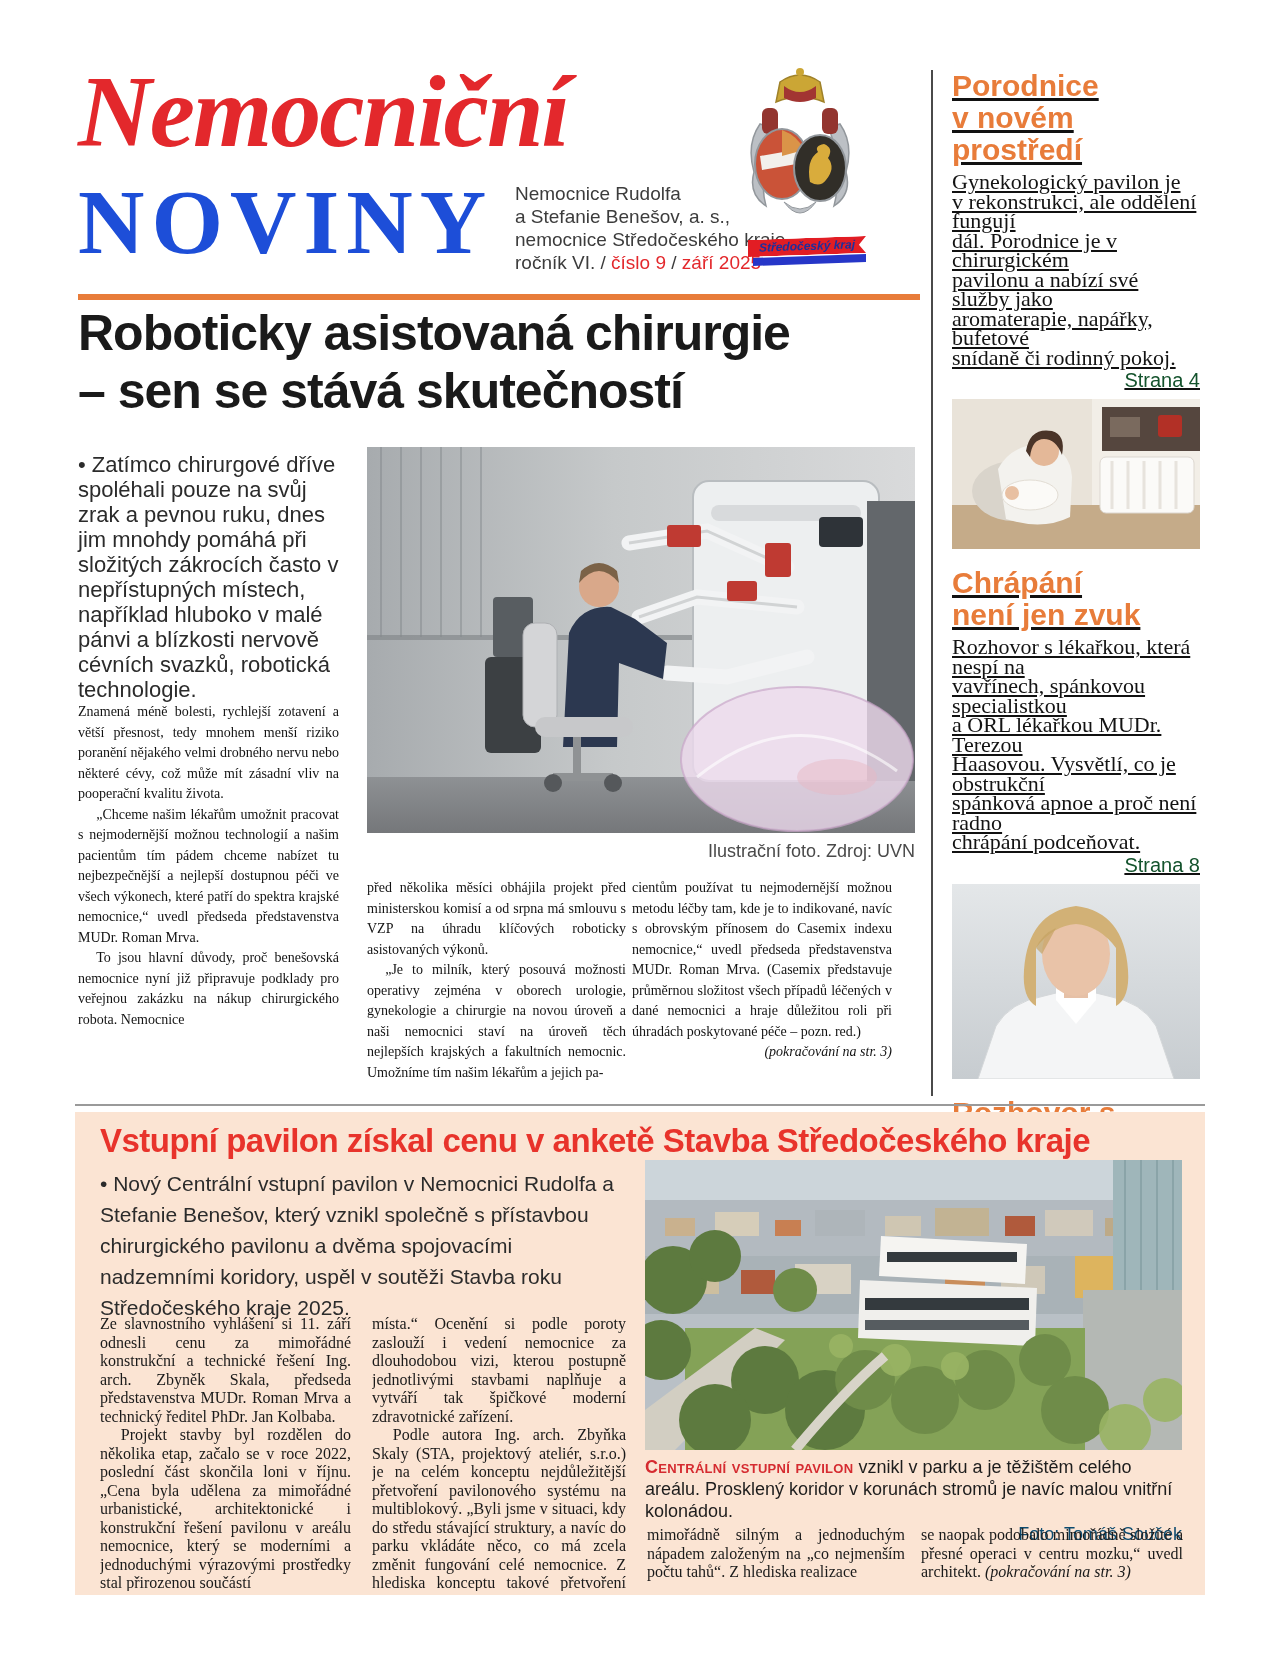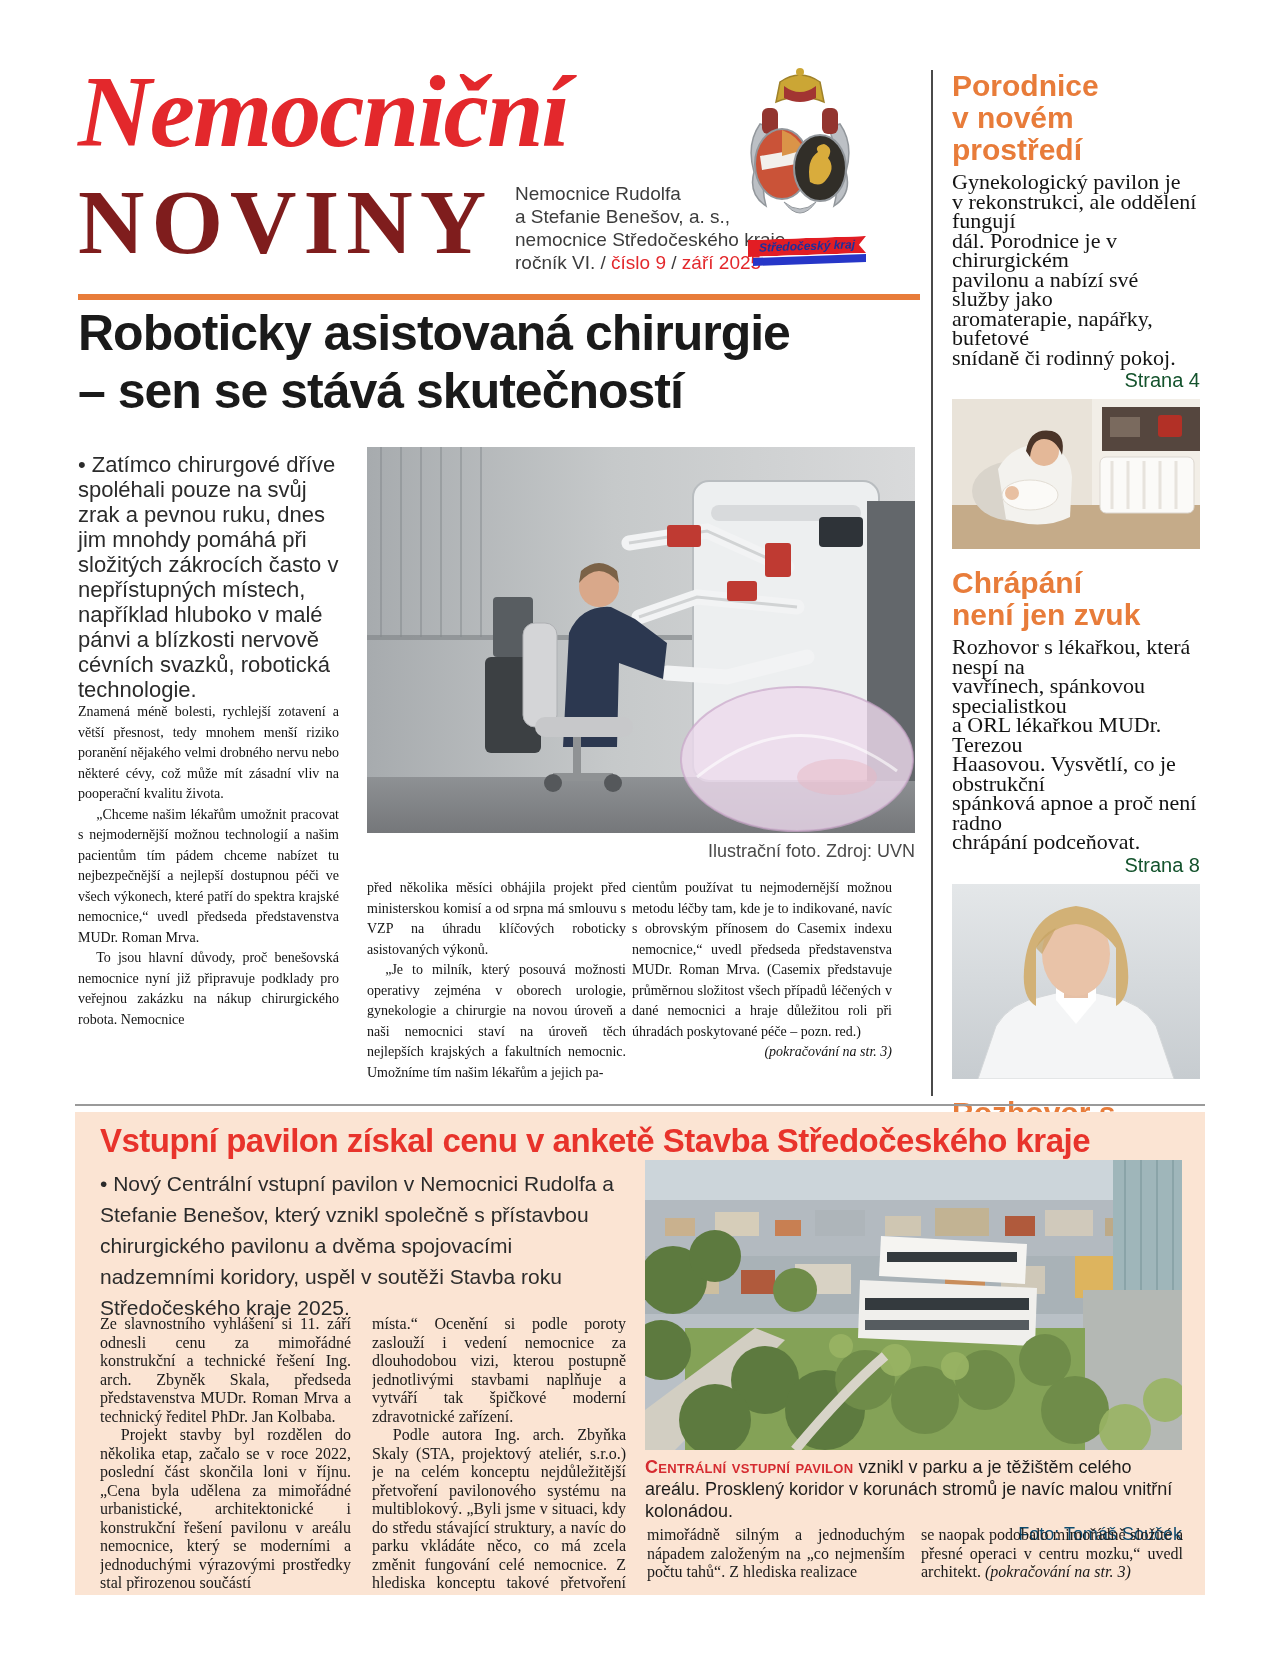--- a/index.html
+++ b/index.html
@@ -42,7 +42,7 @@
   .cont { font-style:italic; text-align:right; }
 
   
-  .sidebar { left:952px; top:70px; width:248px; }
+  .sidebar { left:952px; top:70px; width:248px;text-decoration:underline; }
   .side-head { font:700 30px/32px "Liberation Sans", sans-serif; color:#e87c3a; white-space:pre-line; }
   .side-text { margin-top:6px; font-size:22px; line-height:19.5px; white-space:pre-line; color:#131313; }
   .side-page { margin-top:2px; text-align:right; font:400 20px/22px "Liberation Sans", sans-serif; color:#14532d; }

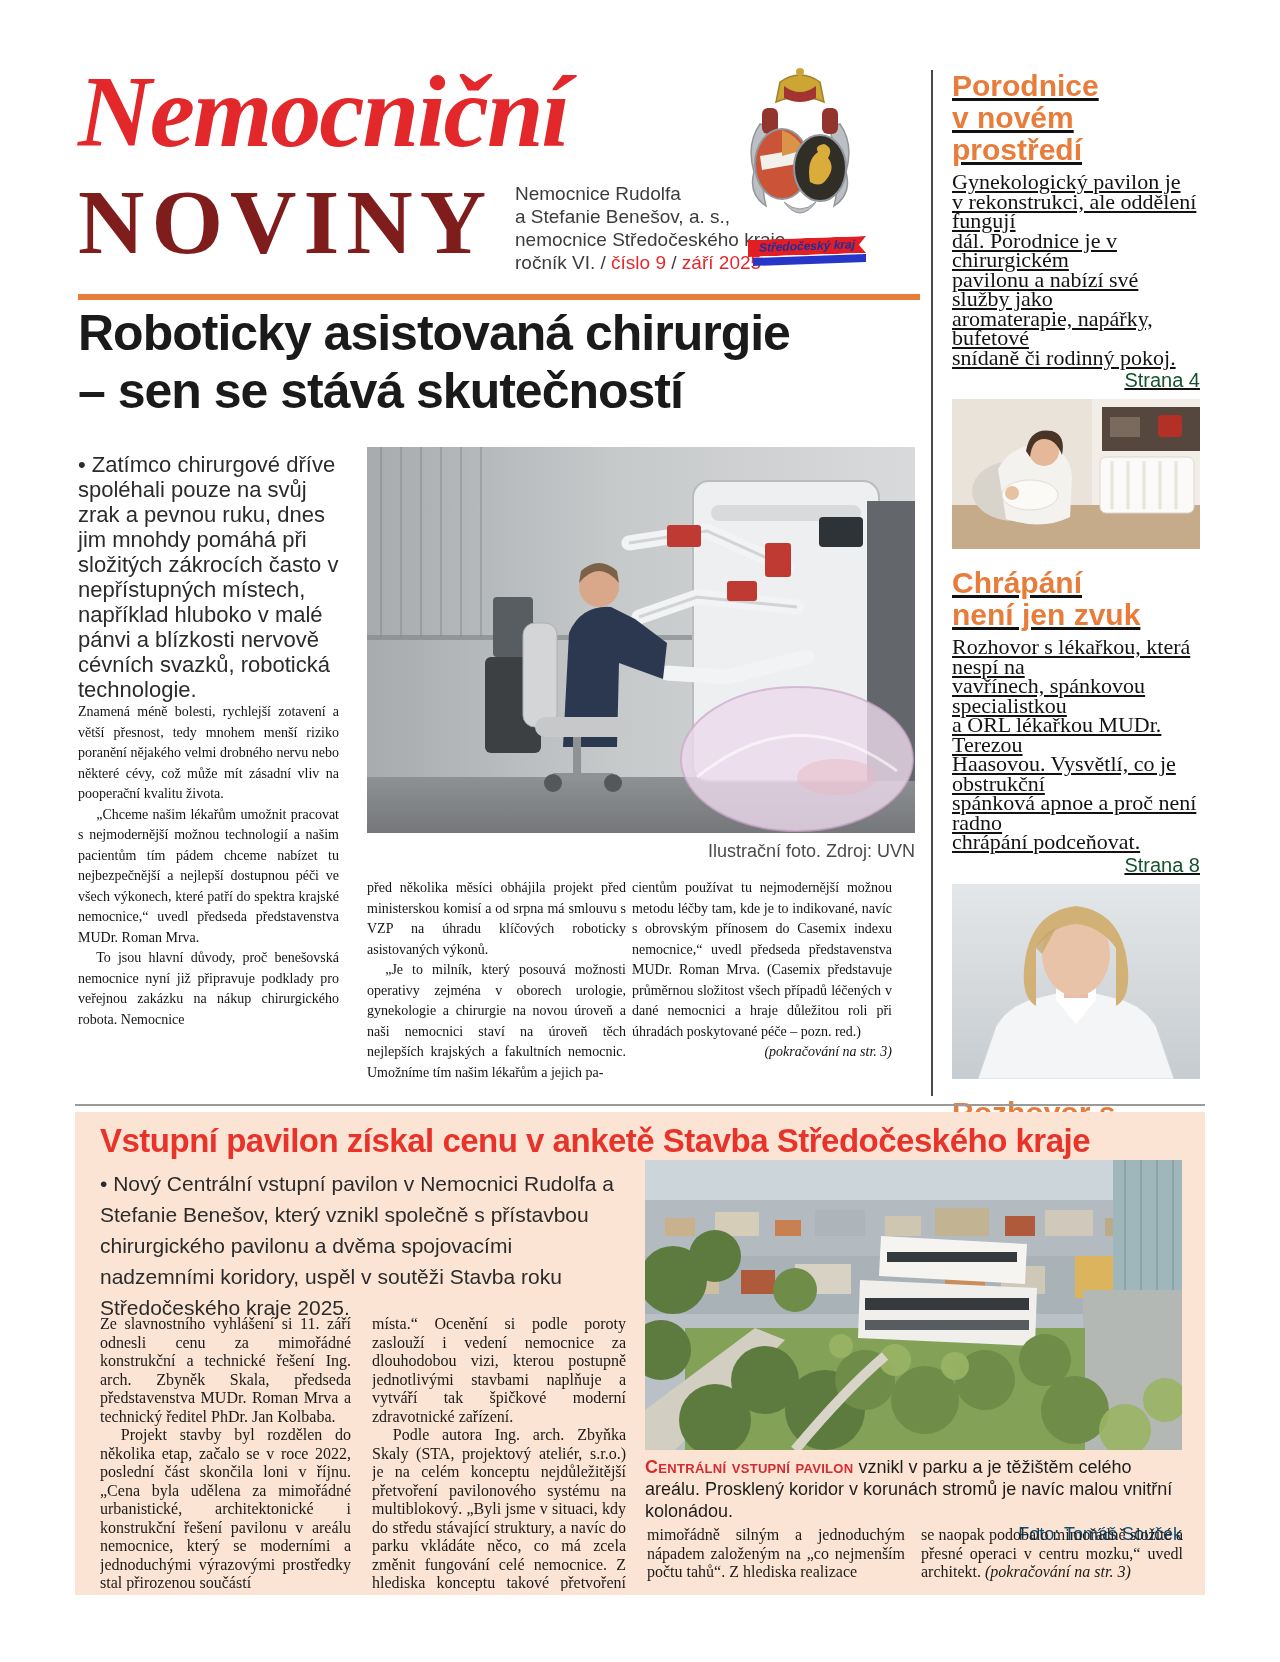--- a/index.html
+++ b/index.html
@@ -12,7 +12,7 @@
   .mast-red  { left:78px; top:58px; font:700 italic 102px/1.05 "Liberation Serif", serif;
                font-style:italic; color:#e3282c; letter-spacing:-2px; }
   .mast-black{ left:78px; top:176px; font:700 92px/1 "Liberation Serif", serif;
-               color:#7f1d1d; letter-spacing:7px; }
+               color:#1d4ed8; letter-spacing:7px; }
   .publisher { left:515px; top:182px; font:400 19px/23px "Liberation Sans", sans-serif; color:#3c3c3c; }
   .publisher .red { color:#e3282c; }
   .crest { left:740px; top:64px; }

